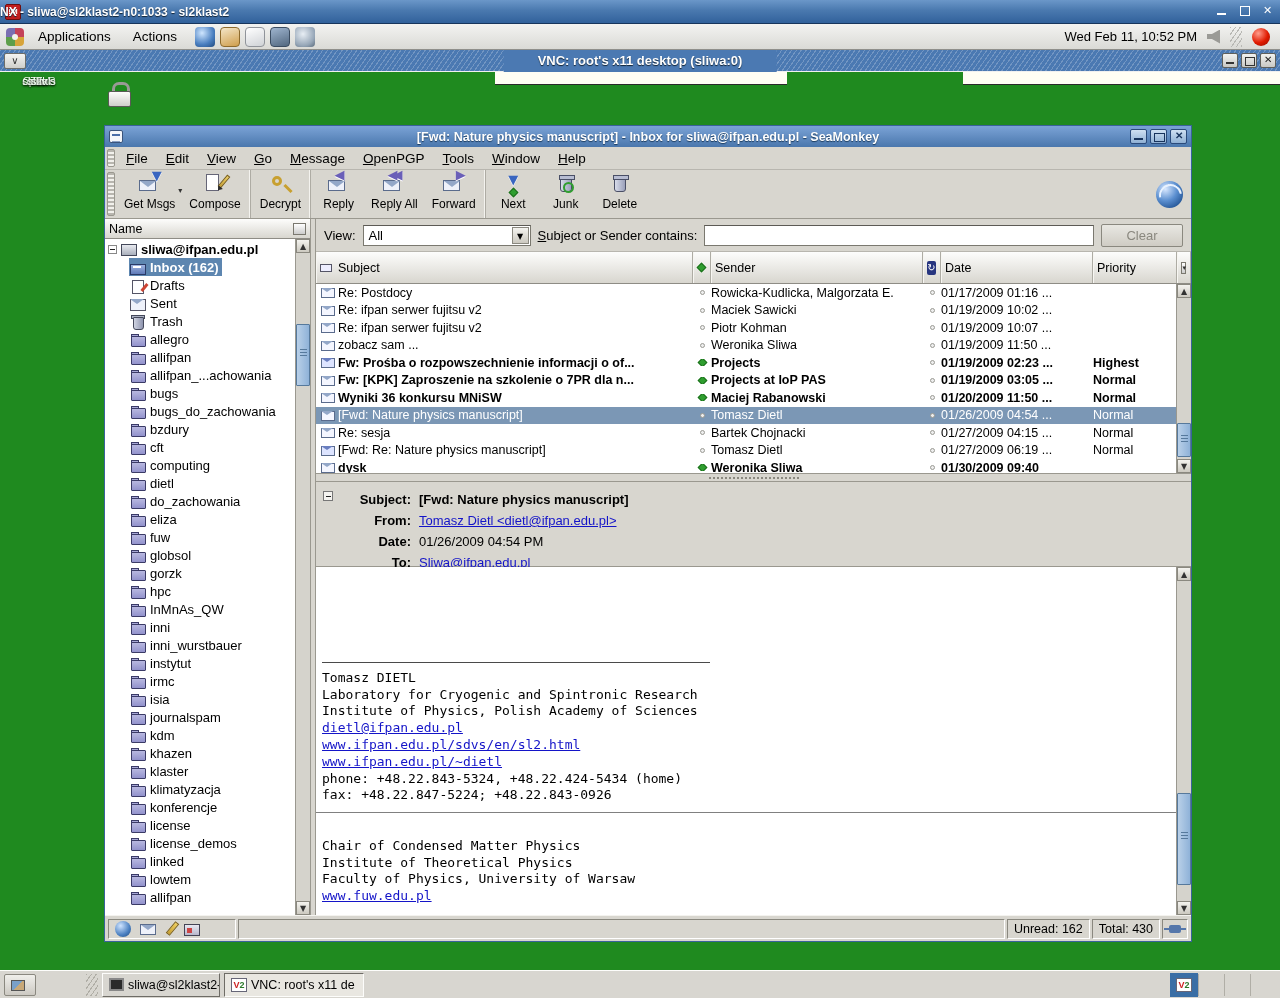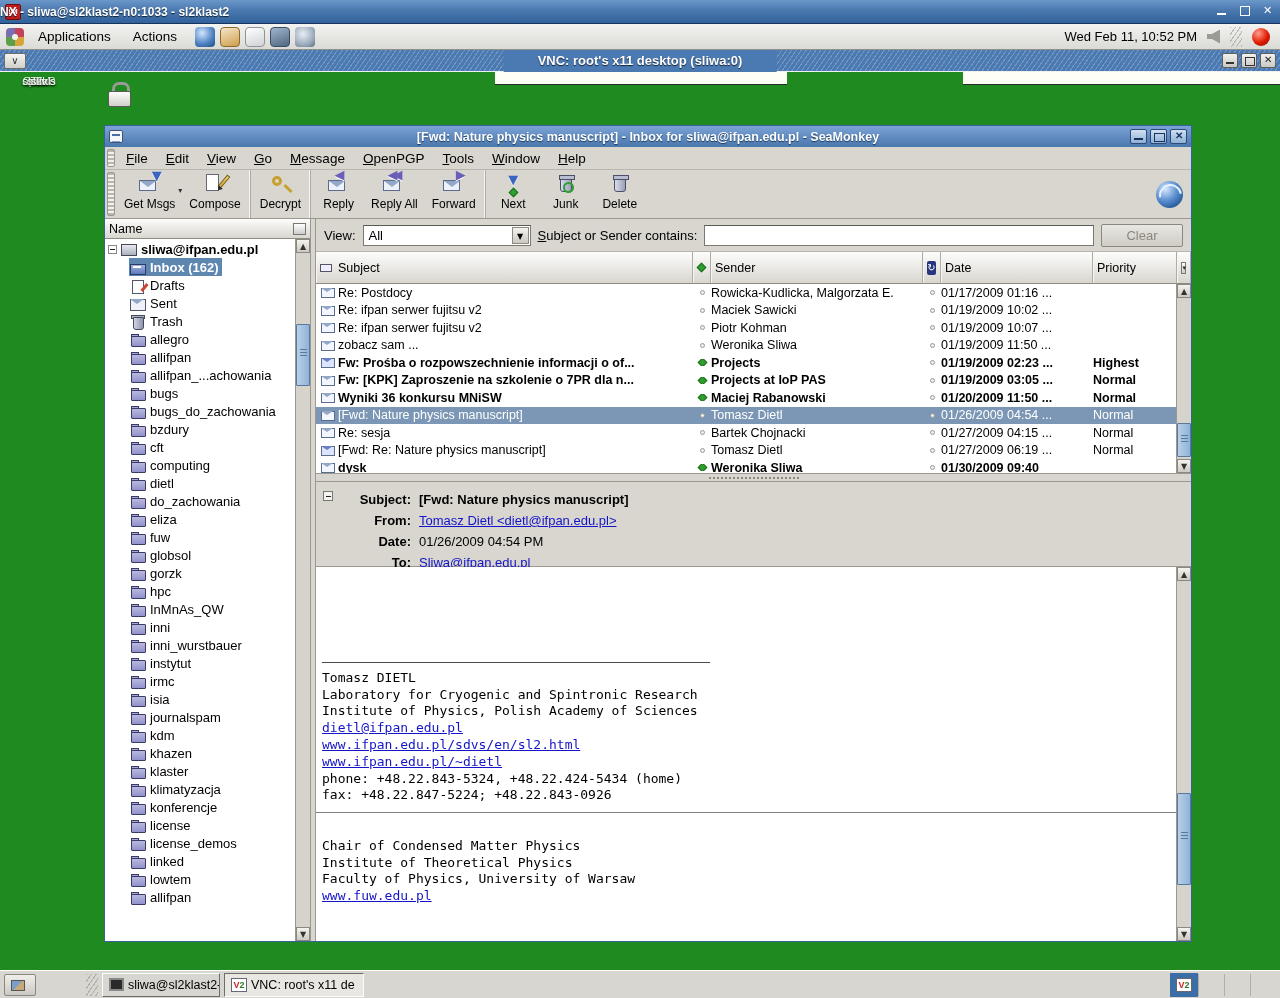--- a/index.html
+++ b/index.html
@@ -938,6 +938,20 @@
         </div>
       </div>
 
+      <div class="sm-status">
+        <div class="st-box st-components">
+          <span class="cmp cmp-nav"></span>
+          <span class="cmp cmp-mail"></span>
+          <span class="cmp cmp-compose"></span>
+          <span class="cmp cmp-ab"></span>
+        </div>
+        <div class="st-box st-main"></div>
+        <div class="st-box">Unread: 162</div>
+        <div class="st-box">Total: 430</div>
+        <div class="st-box st-plug">
+            <span class="plug"></span>
+          </div>
+      </div>
 
     </div>
   </div>

